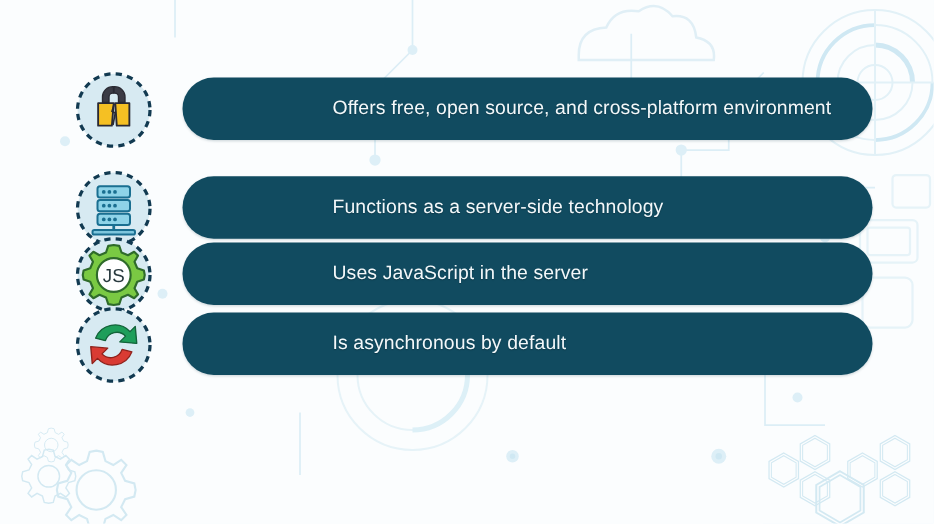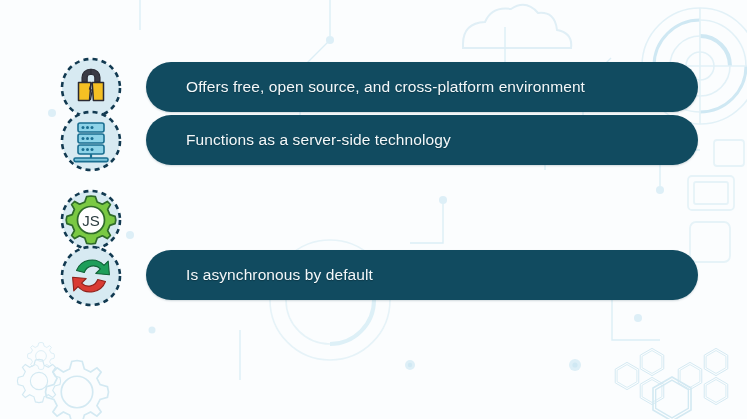--- a/index.html
+++ b/index.html
@@ -56,7 +56,7 @@
     box-shadow: 0 1px 2px rgba(10,50,65,0.18);
   }
   .pill-text {
-    margin-left: 40px;
+    margin-left: 120px;
     color: #f3f8fa;
     font-size: 15.5px;
     font-weight: 400;

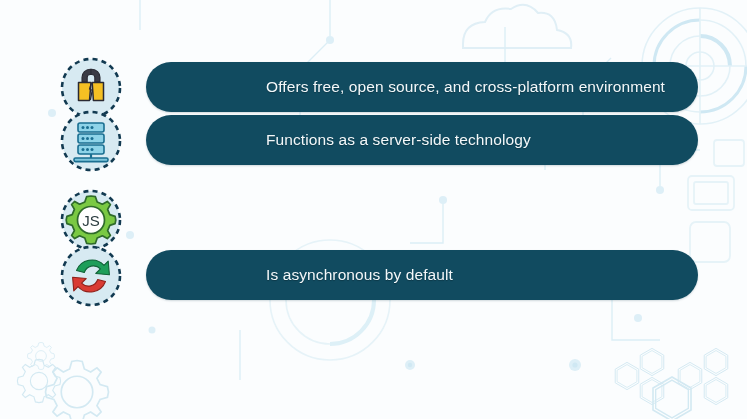--- a/index.html
+++ b/index.html
@@ -38,7 +38,7 @@
     width: 640px;
   }
   .row-0 { top: 55px; }
-  .row-1 { top: 108px; }
+  .row-1 { top: 134px; }
   .row-2 { top: 187px; }
   .row-3 { top: 243px; }
 

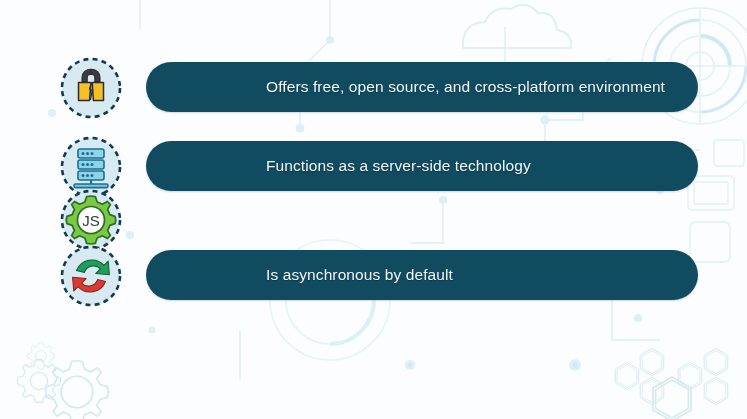--- a/index.html
+++ b/index.html
@@ -254,6 +254,9 @@
     </div>
 
     <div class="row row-2">
+      <div class="pill">
+        <span class="pill-text">Uses JavaScript in the server</span>
+      </div>
       <div class="badge">
         <svg width="66" height="66" viewBox="0 0 66 66">
           <circle cx="33" cy="33" r="29" fill="#d7eaf2" stroke="#123a51" stroke-width="2.6" stroke-dasharray="5 4.2"></circle>

